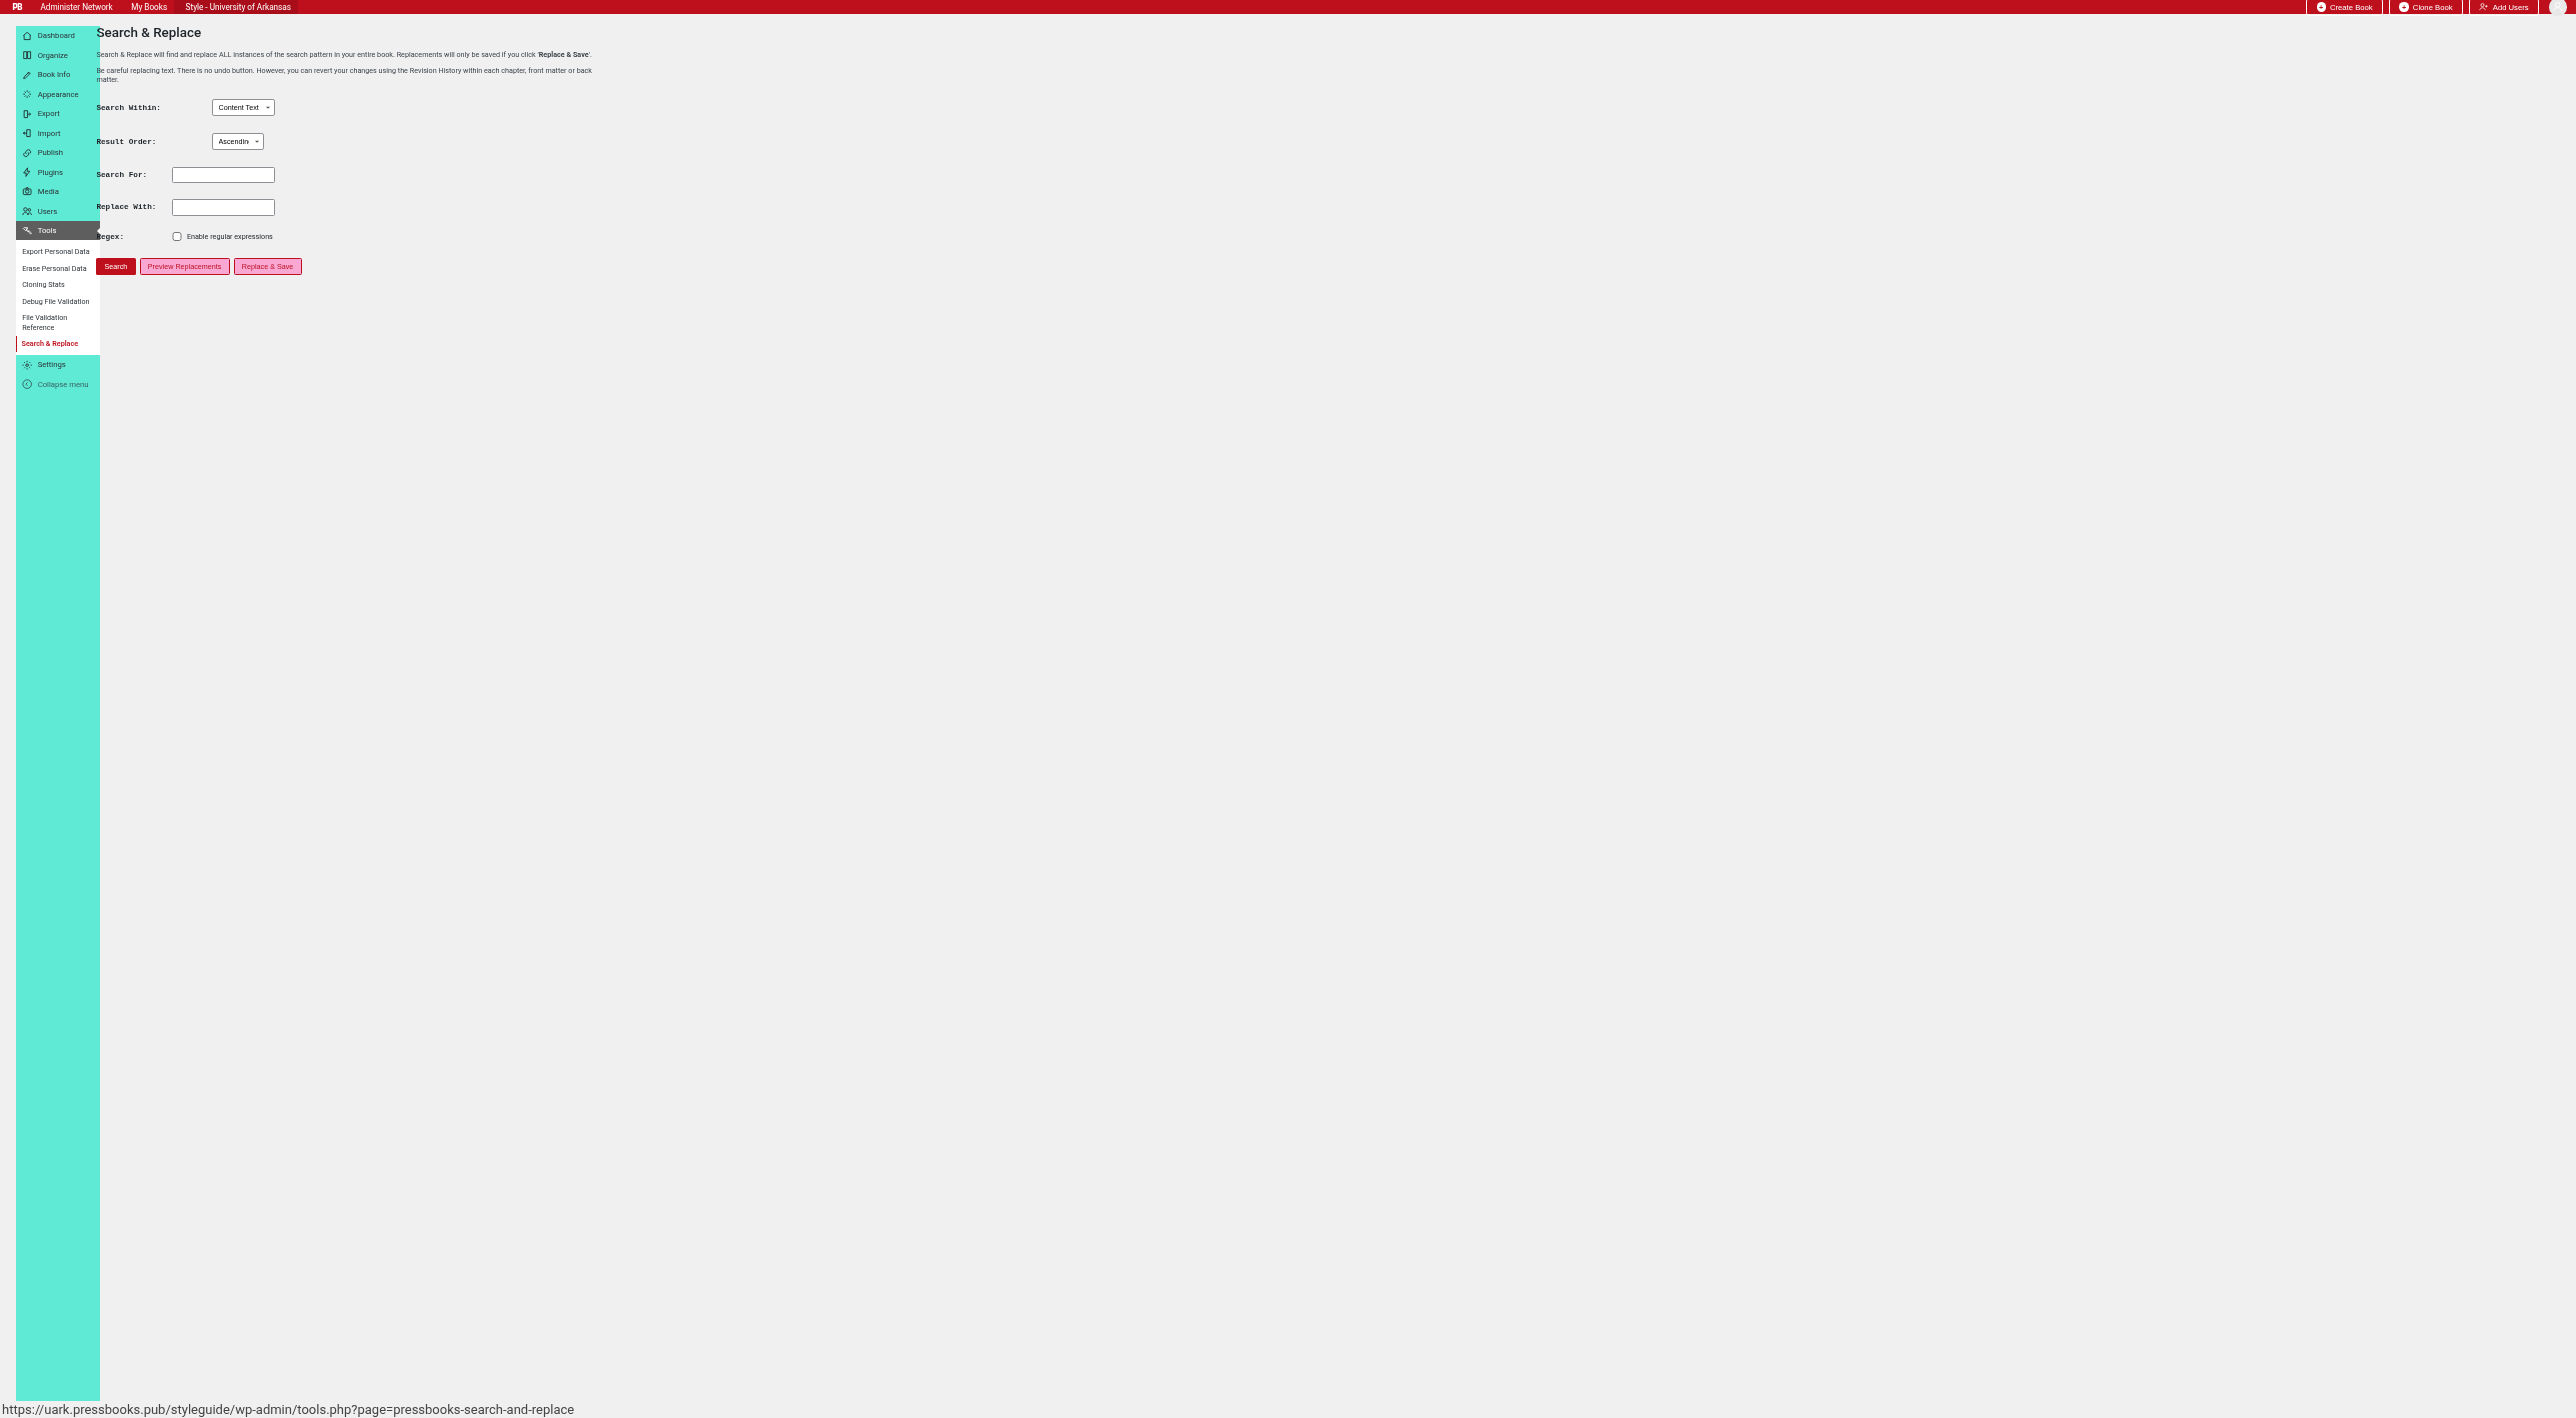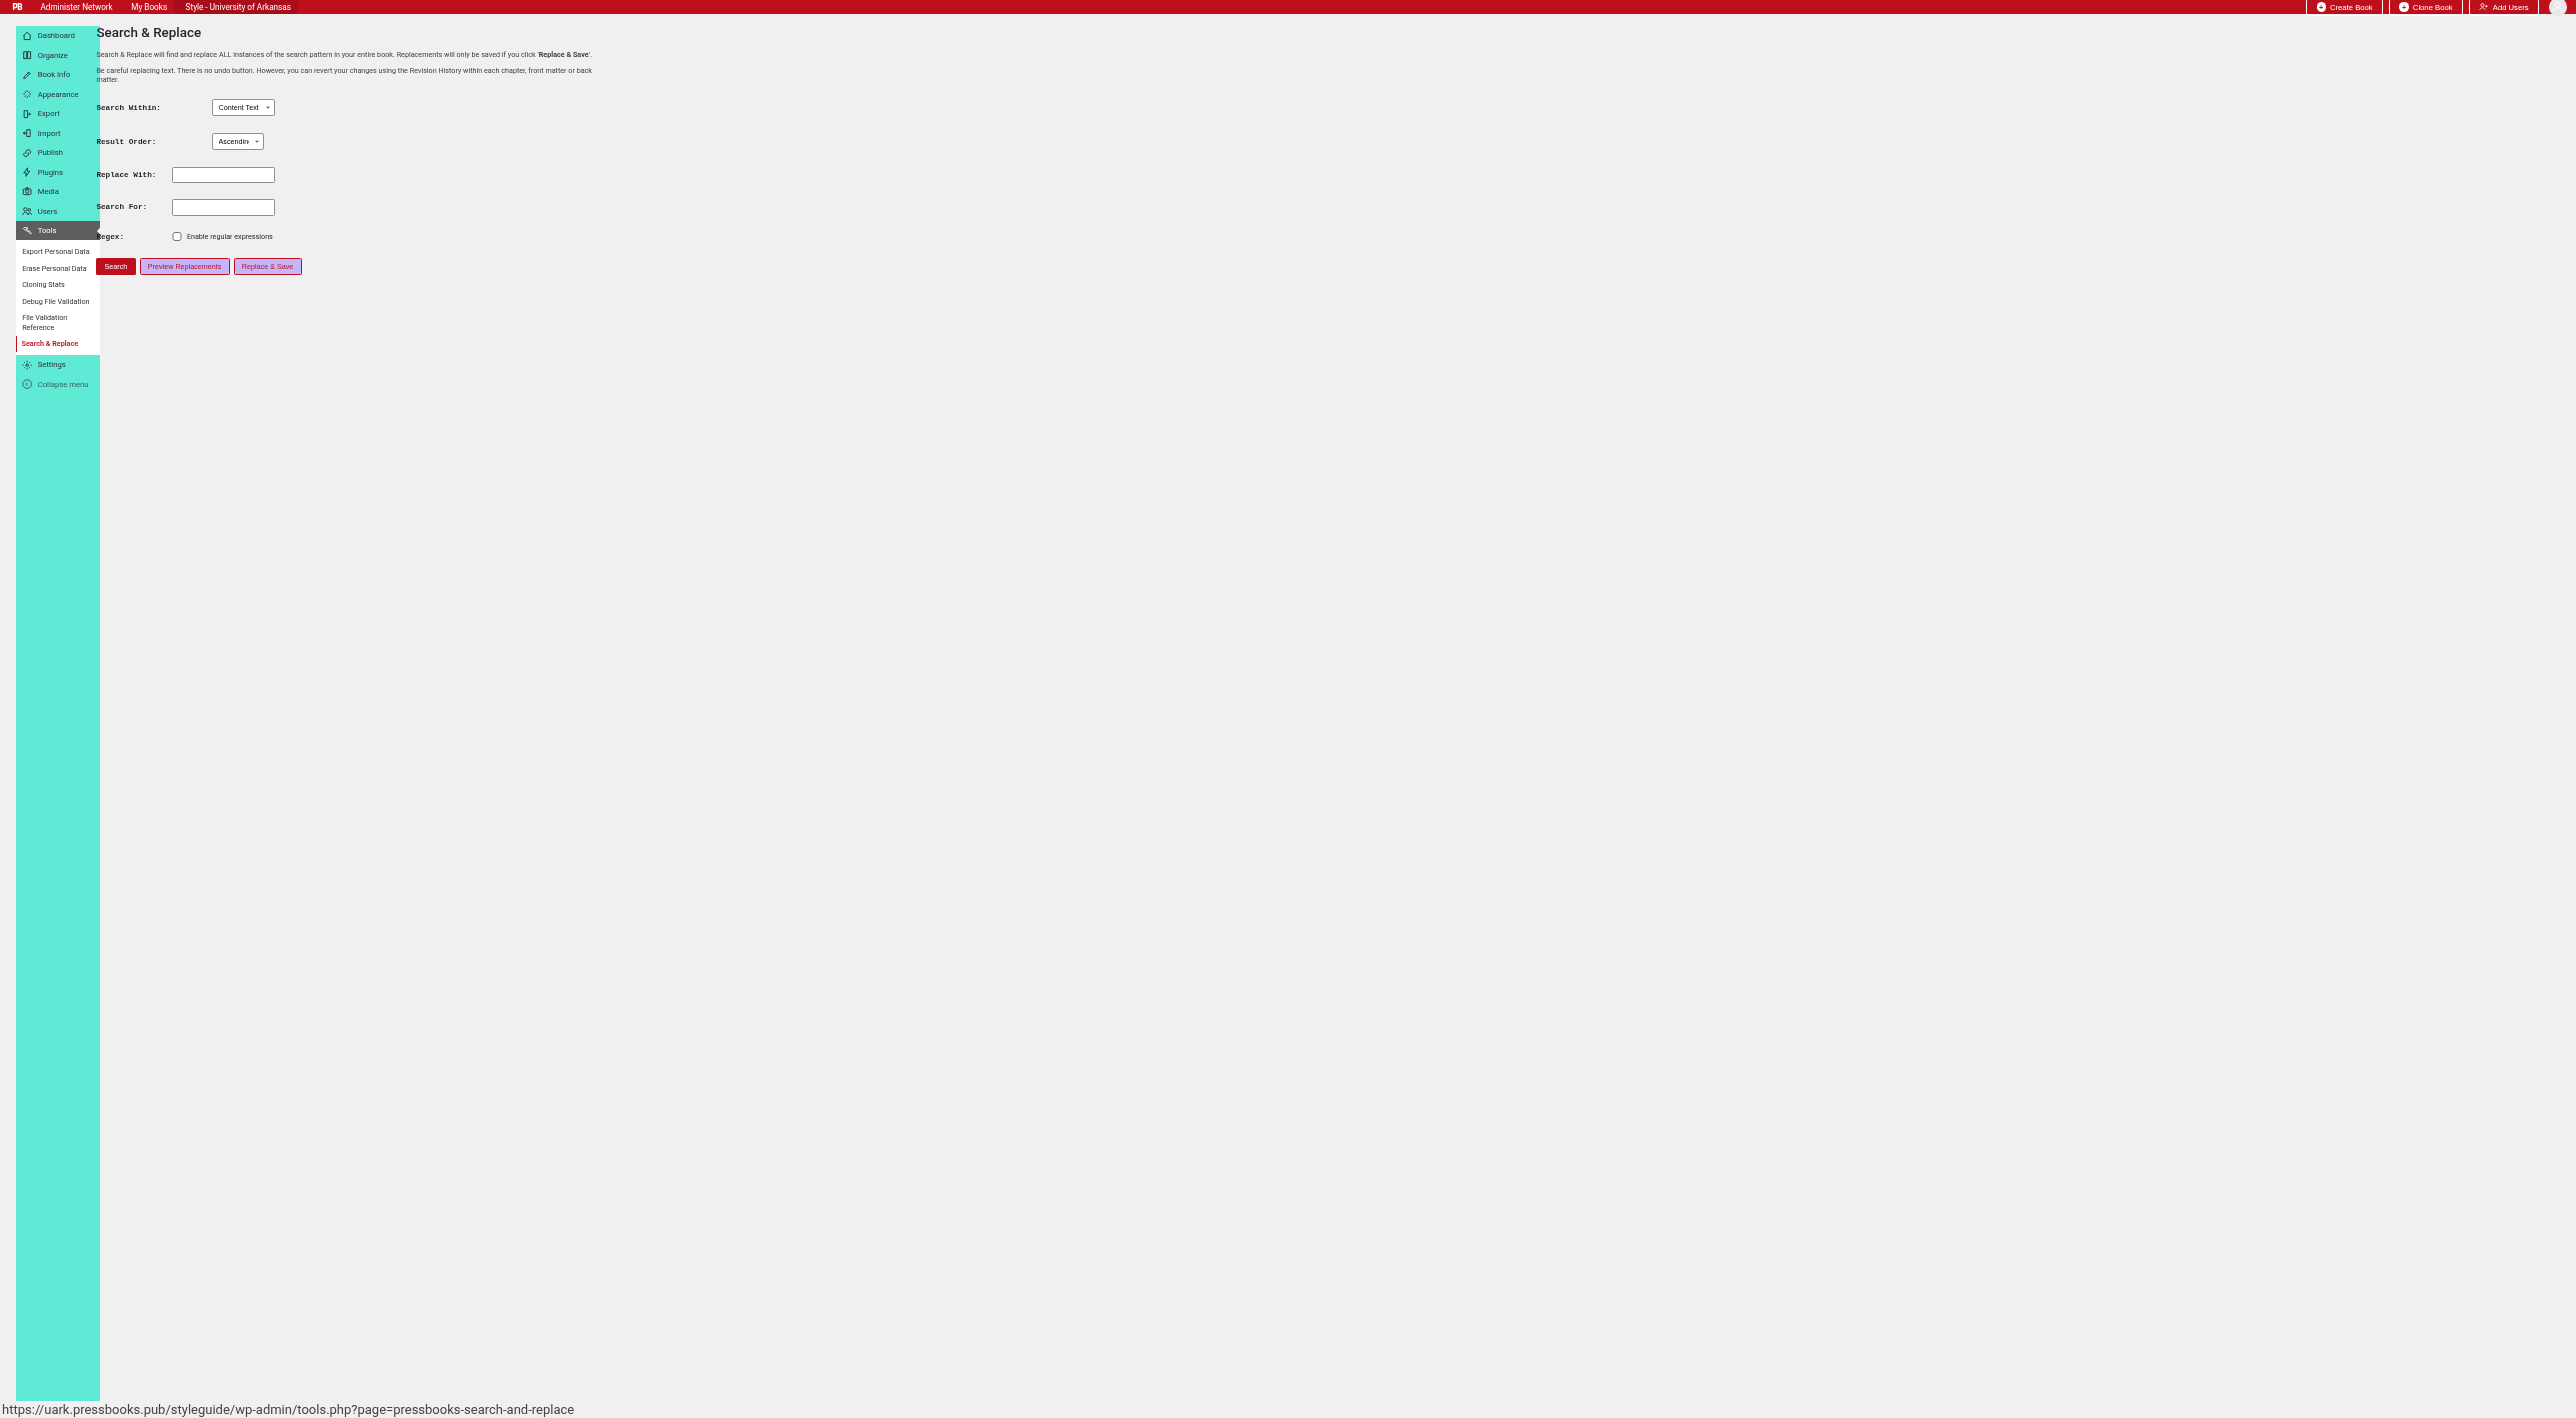--- a/index.html
+++ b/index.html
@@ -262,11 +262,11 @@
       </div>
     </div>
     <div class="form-row">
+      <div class="label">Search For:</div>
+      <input type="text" value="" style="">
+    </div>
+    <div class="form-row">
       <div class="label">Replace With:</div>
-      <input type="text" value="" style="">
-    </div>
-    <div class="form-row">
-      <div class="label">Search For:</div>
       <input type="text" value="" style="">
     </div>
     <div class="form-row">

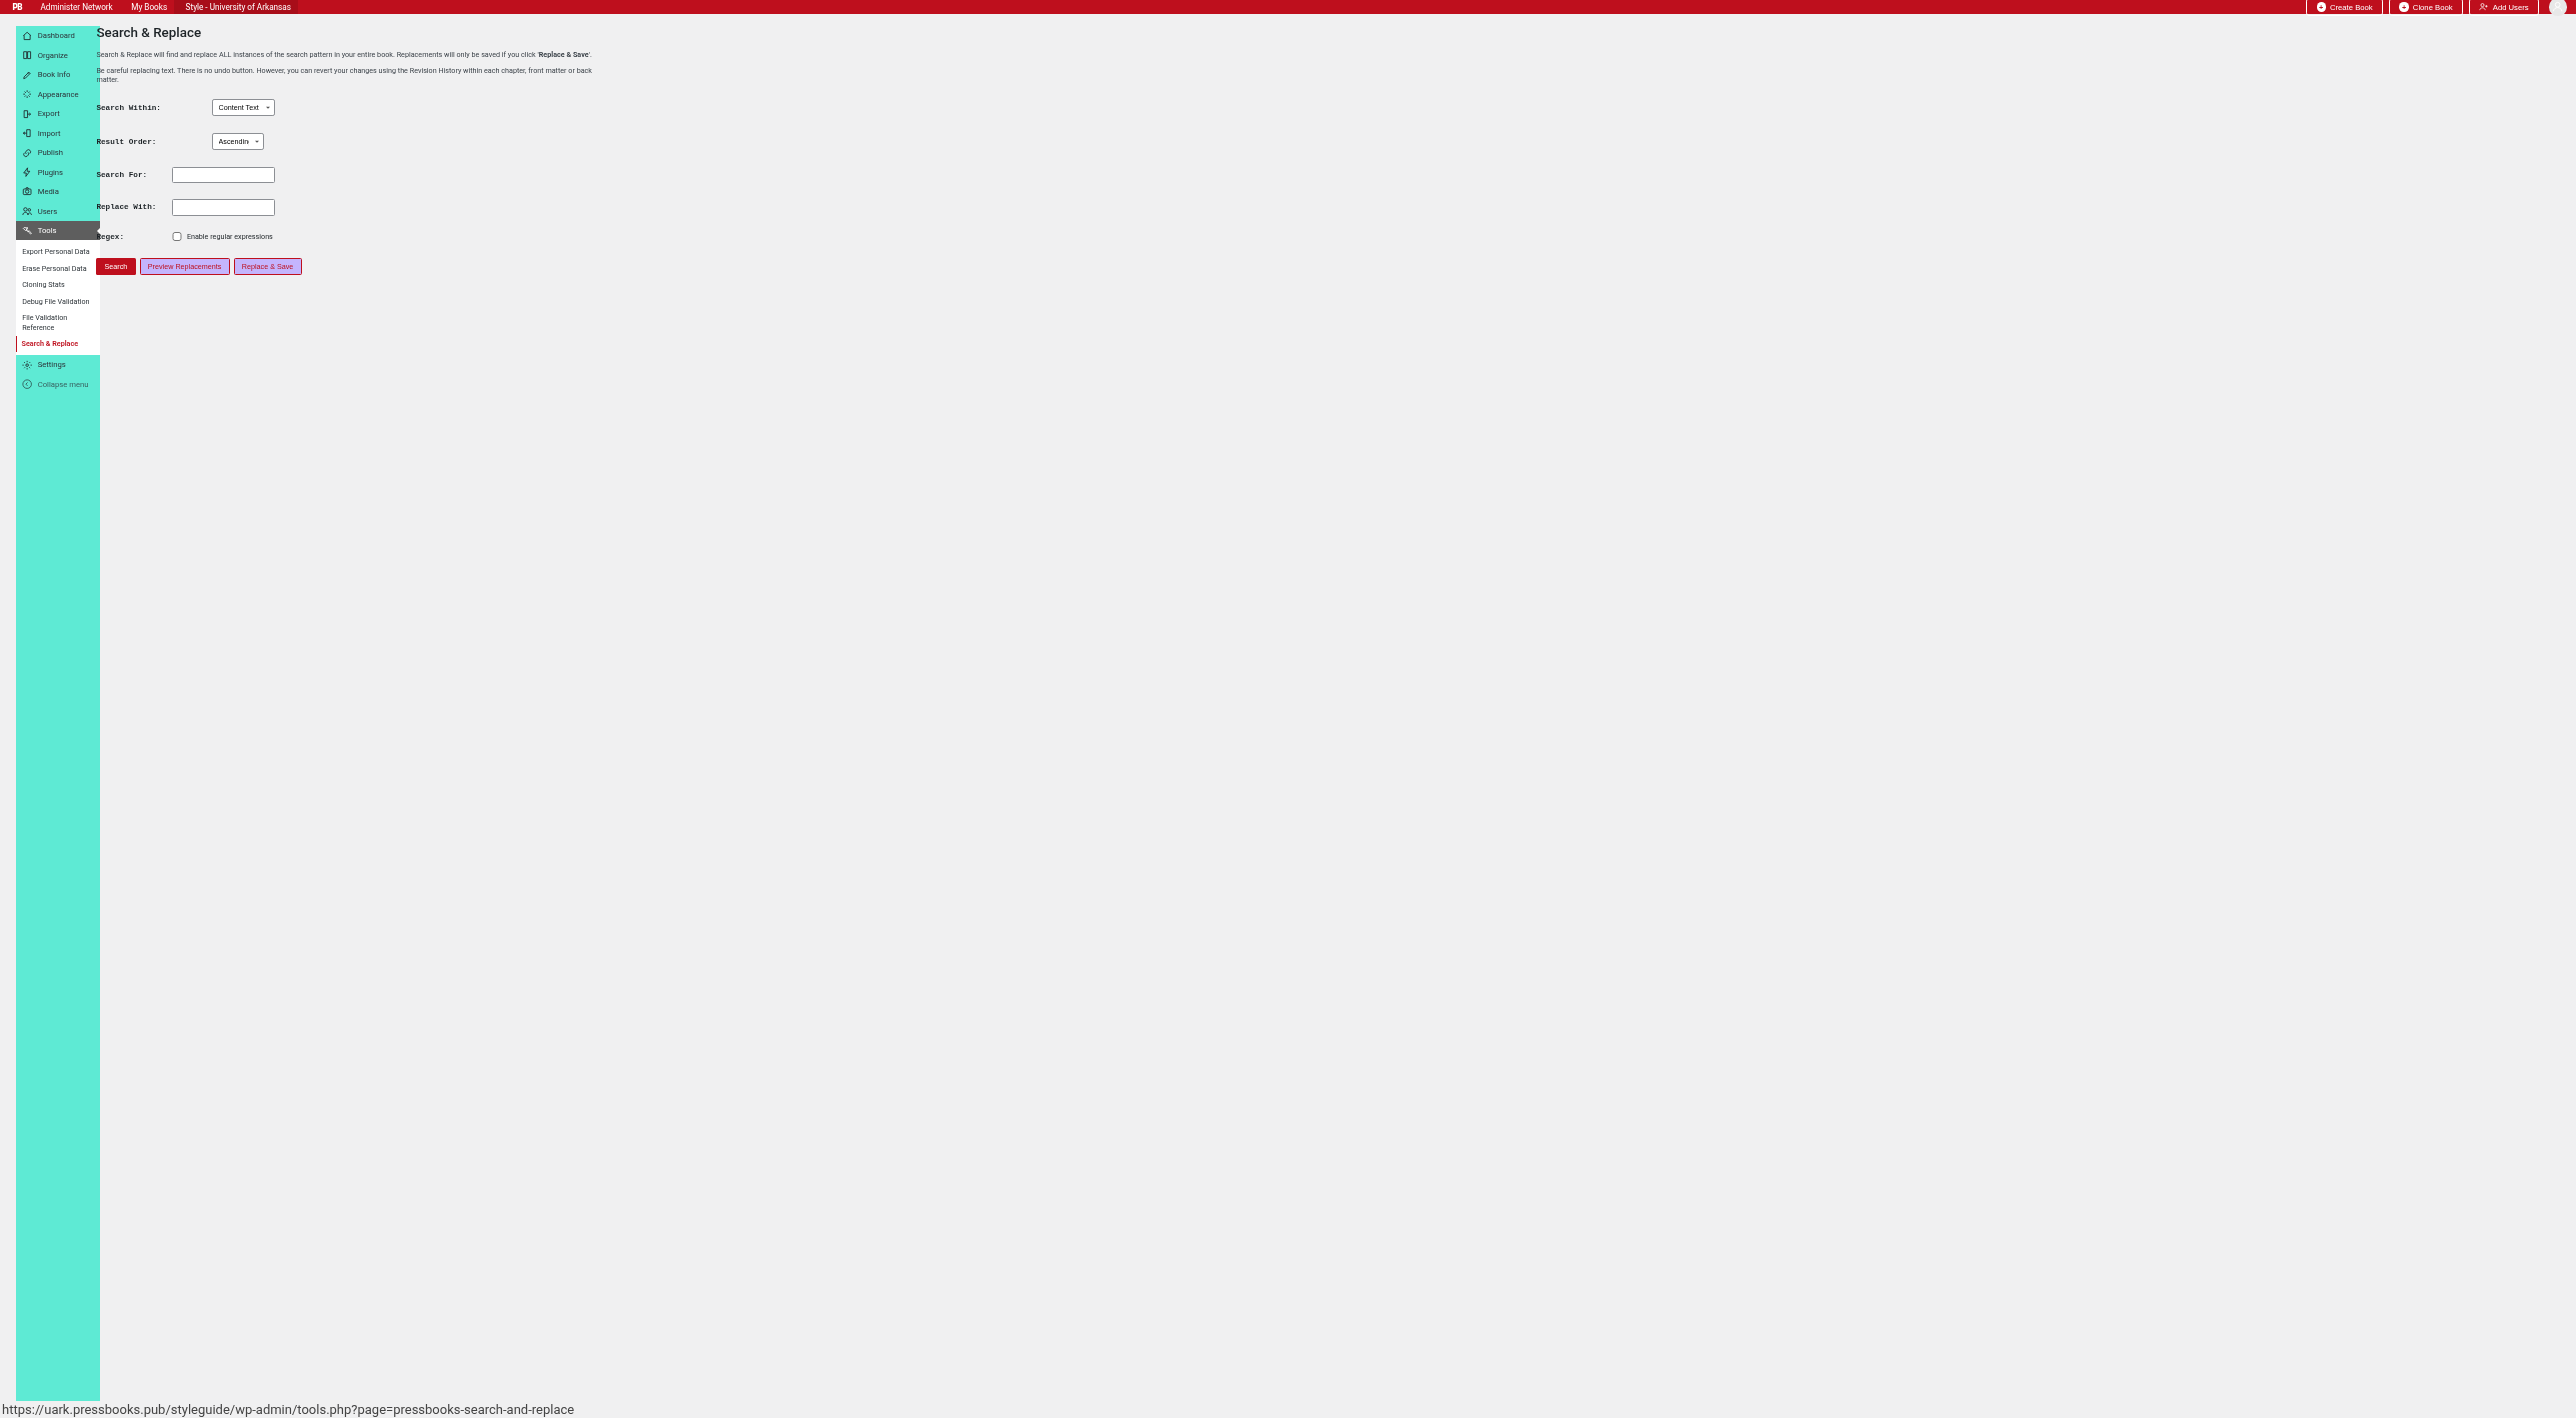--- a/index.html
+++ b/index.html
@@ -49,7 +49,7 @@
   .buttons { display:flex; gap: 4.1px; margin-top: 5.2px; }
   .btn { border-radius: 1.5px; padding: 3.1px 7.2px; font-size: 7.2px; cursor:pointer; border:0.5px solid transparent; }
   .btn.primary { background:#be0f1d; color:#fff; }
-  .btn.secondary { background:#c4b5fd; color:#be0f1d; border:0.5px solid #be0f1d; }
+  .btn.secondary { background:#f9a8d4; color:#be0f1d; border:0.5px solid #be0f1d; }
 
   
   .arrow { position:absolute; top: 311px; left: 71px; pointer-events:none; }

